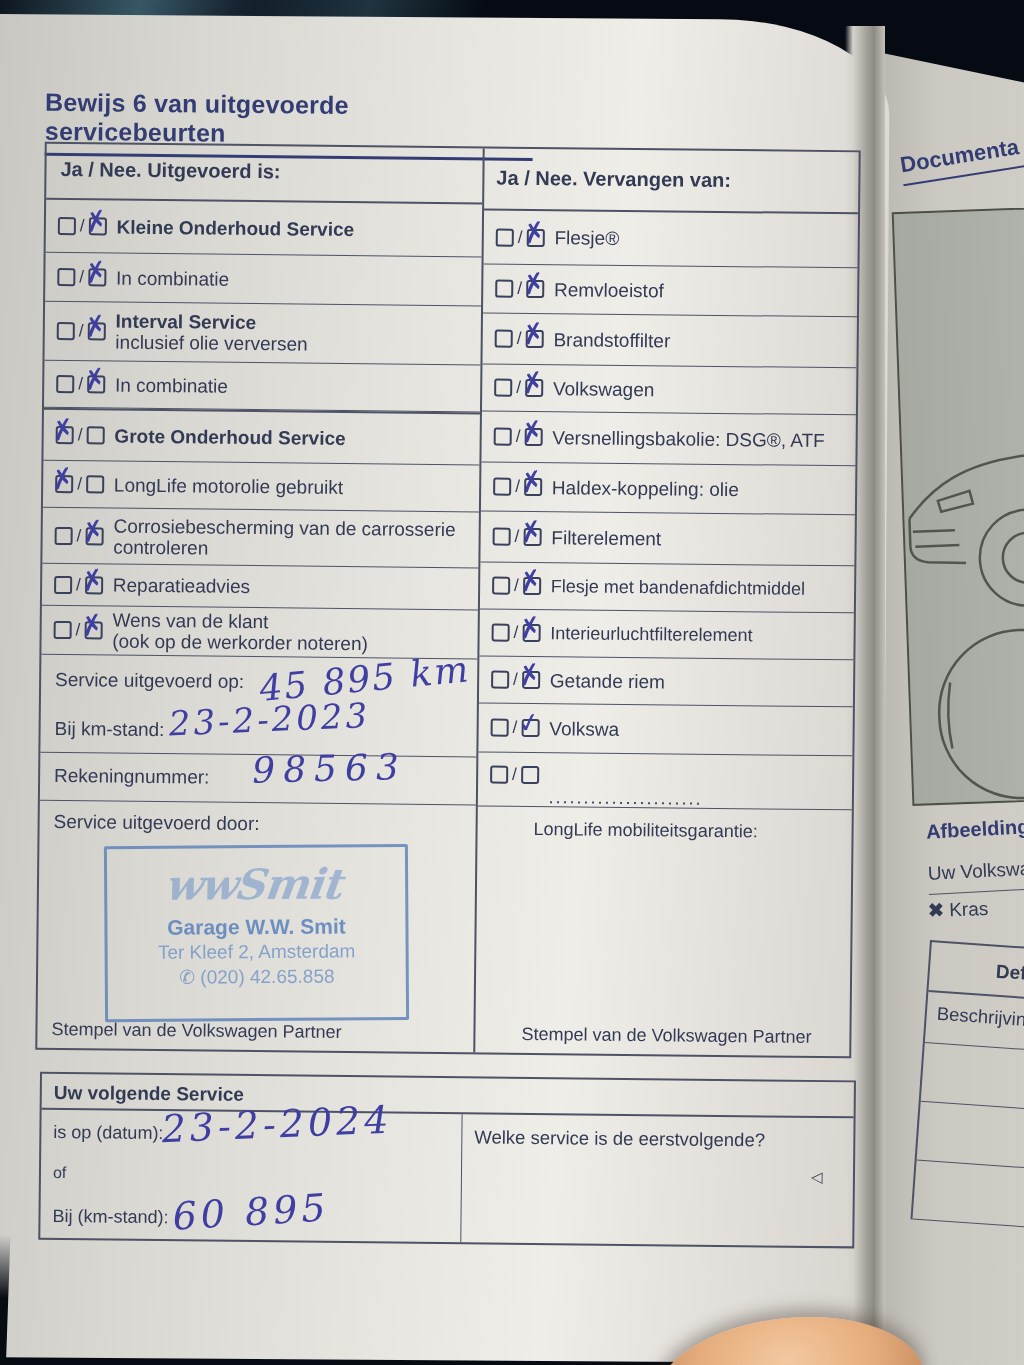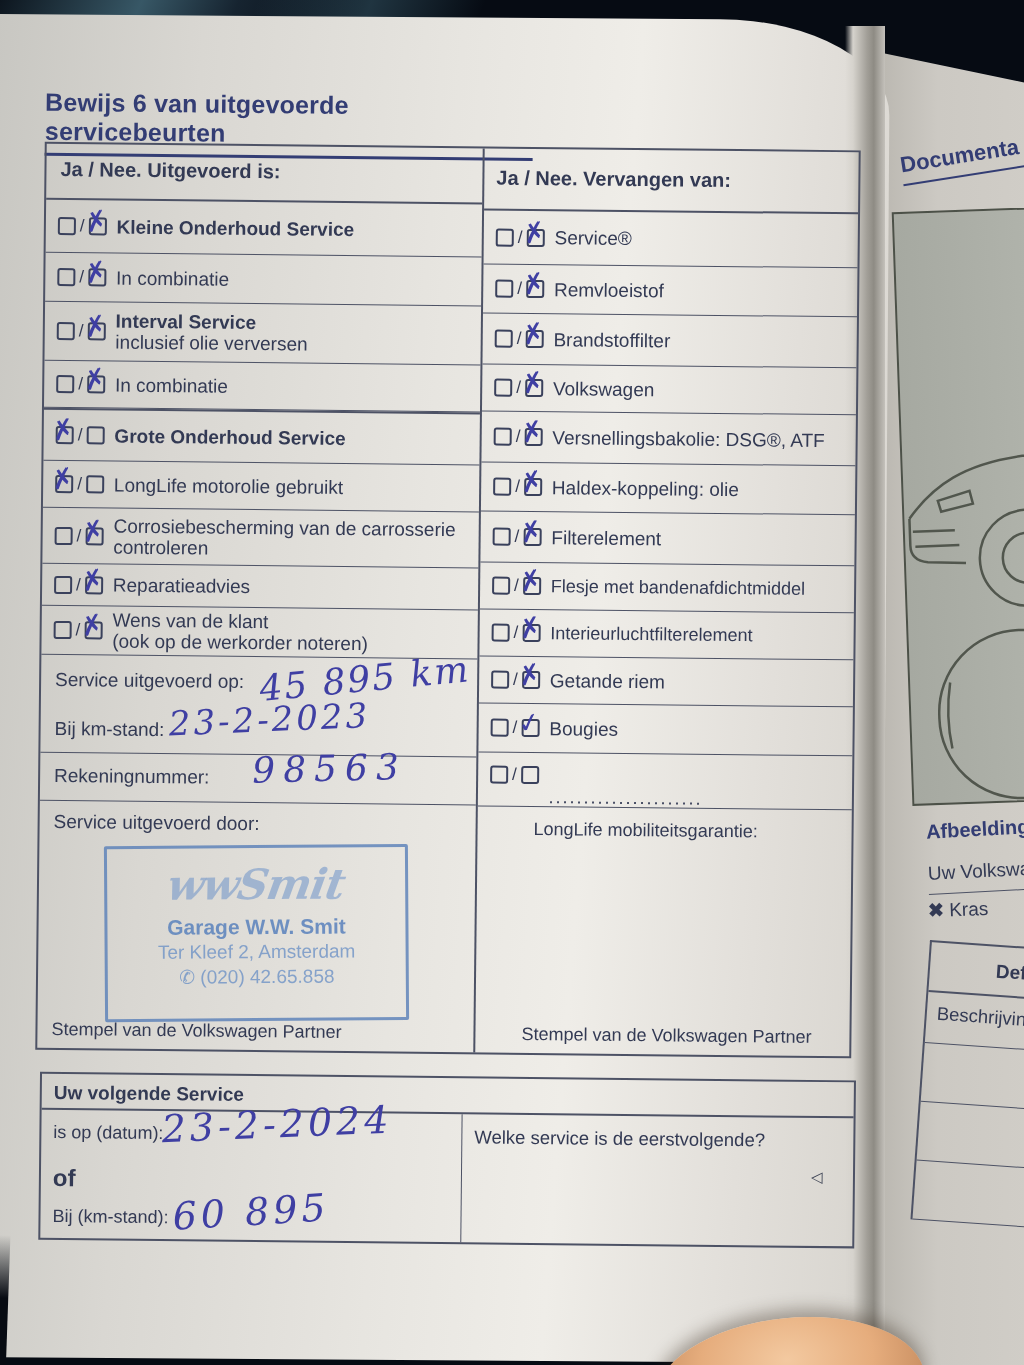--- a/index.html
+++ b/index.html
@@ -290,7 +290,7 @@
                 <i class="mk">✗</i>
               </span>
             </span>
-          <div class="lbl"><span>Service®</span></div>
+          <div class="lbl"><span>Flesje®</span></div>
         </div>
         <div class="trow" style="height:48px">
           <span class="cbpair">

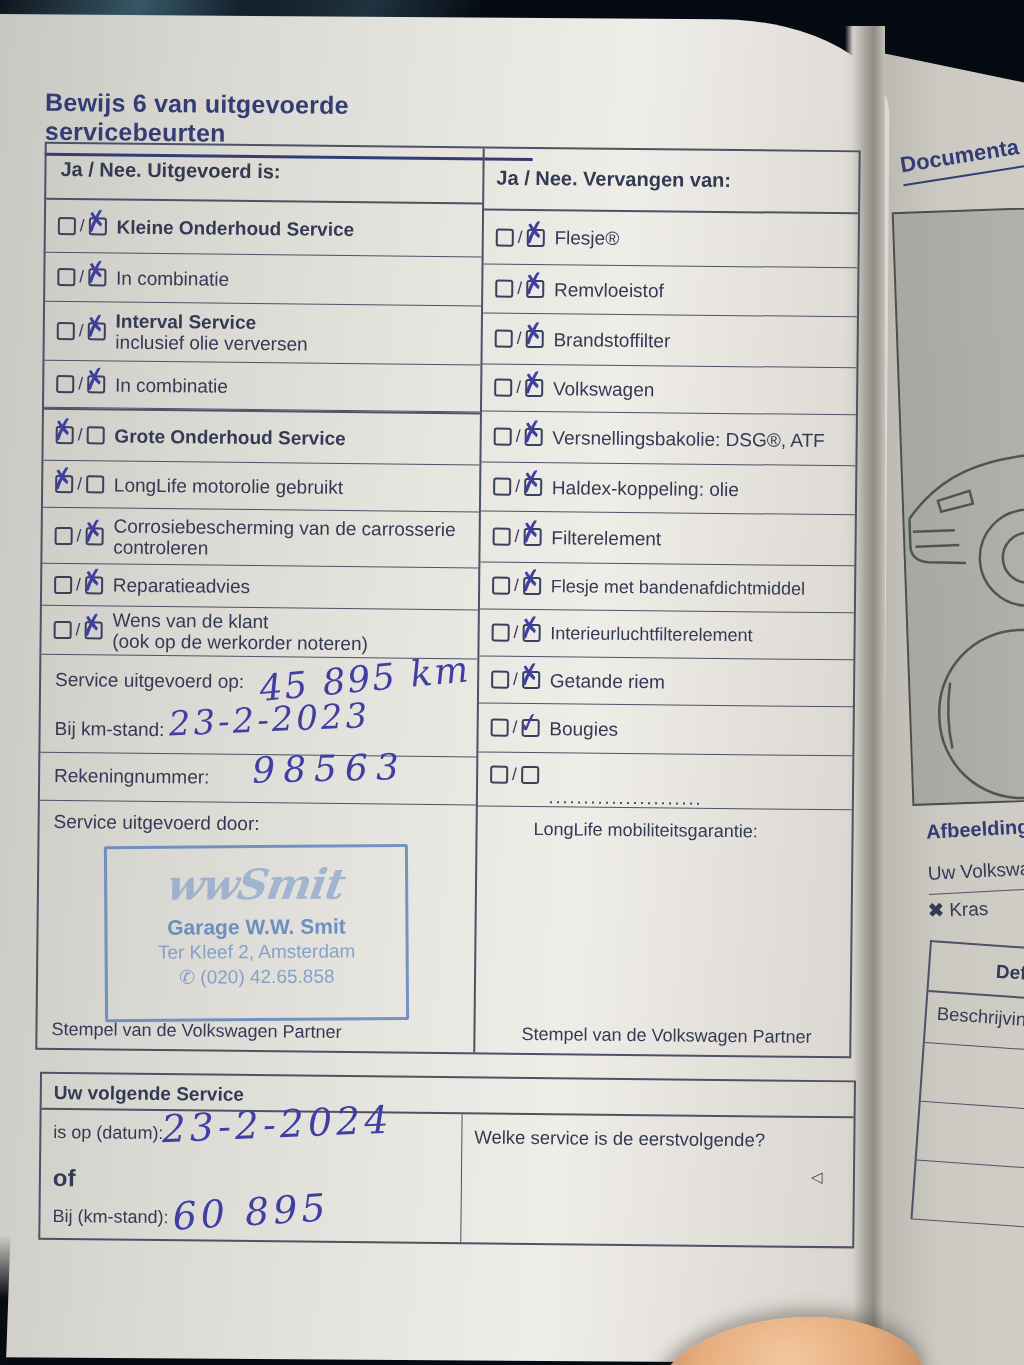--- a/index.html
+++ b/index.html
@@ -410,7 +410,7 @@
                 <i class="mk">✓</i>
               </span>
             </span>
-          <div class="lbl"><span>Bougies</span></div>
+          <div class="lbl"><span>Volkswa</span></div>
         </div>
         <div class="trow" style="height:45px;align-items:flex-start;padding-top:8px">
           <span class="cbpair" style="margin-top:4px">

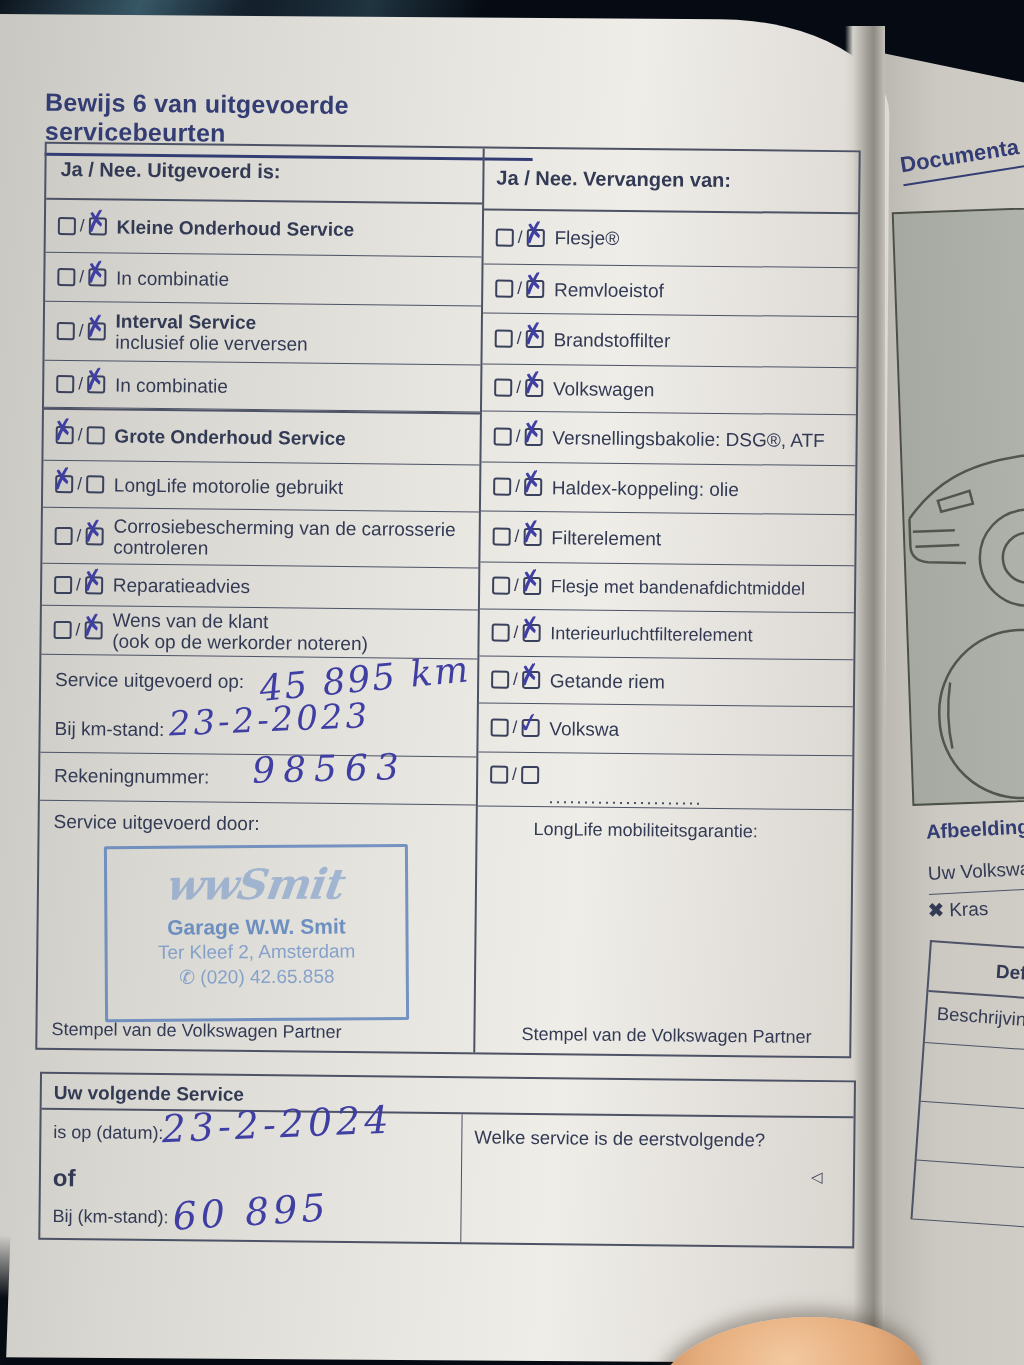--- a/index.html
+++ b/index.html
@@ -437,7 +437,7 @@
         <div class="bt-left">
           <span class="plabel" style="left:12px;top:12px;font-size:18px">is op (datum):</span>
           <span class="hw" style="left:120px;top:-10px;font-size:38px;transform:rotate(-3deg);letter-spacing:4px">23-2-2024</span>
-          <span class="plabel b" style="left:12px;top:54px;font-size:24px;font-weight:bold">of</span>
+          <span class="plabel b" style="left:12px;top:54px;font-size:16px;font-weight:normal">of</span>
           <span class="plabel" style="left:12px;top:96px;font-size:18px">Bij (km-stand):</span>
           <span class="hw" style="left:132px;top:78px;font-size:38px;transform:rotate(-4deg);letter-spacing:4px">60 895</span>
         </div>

